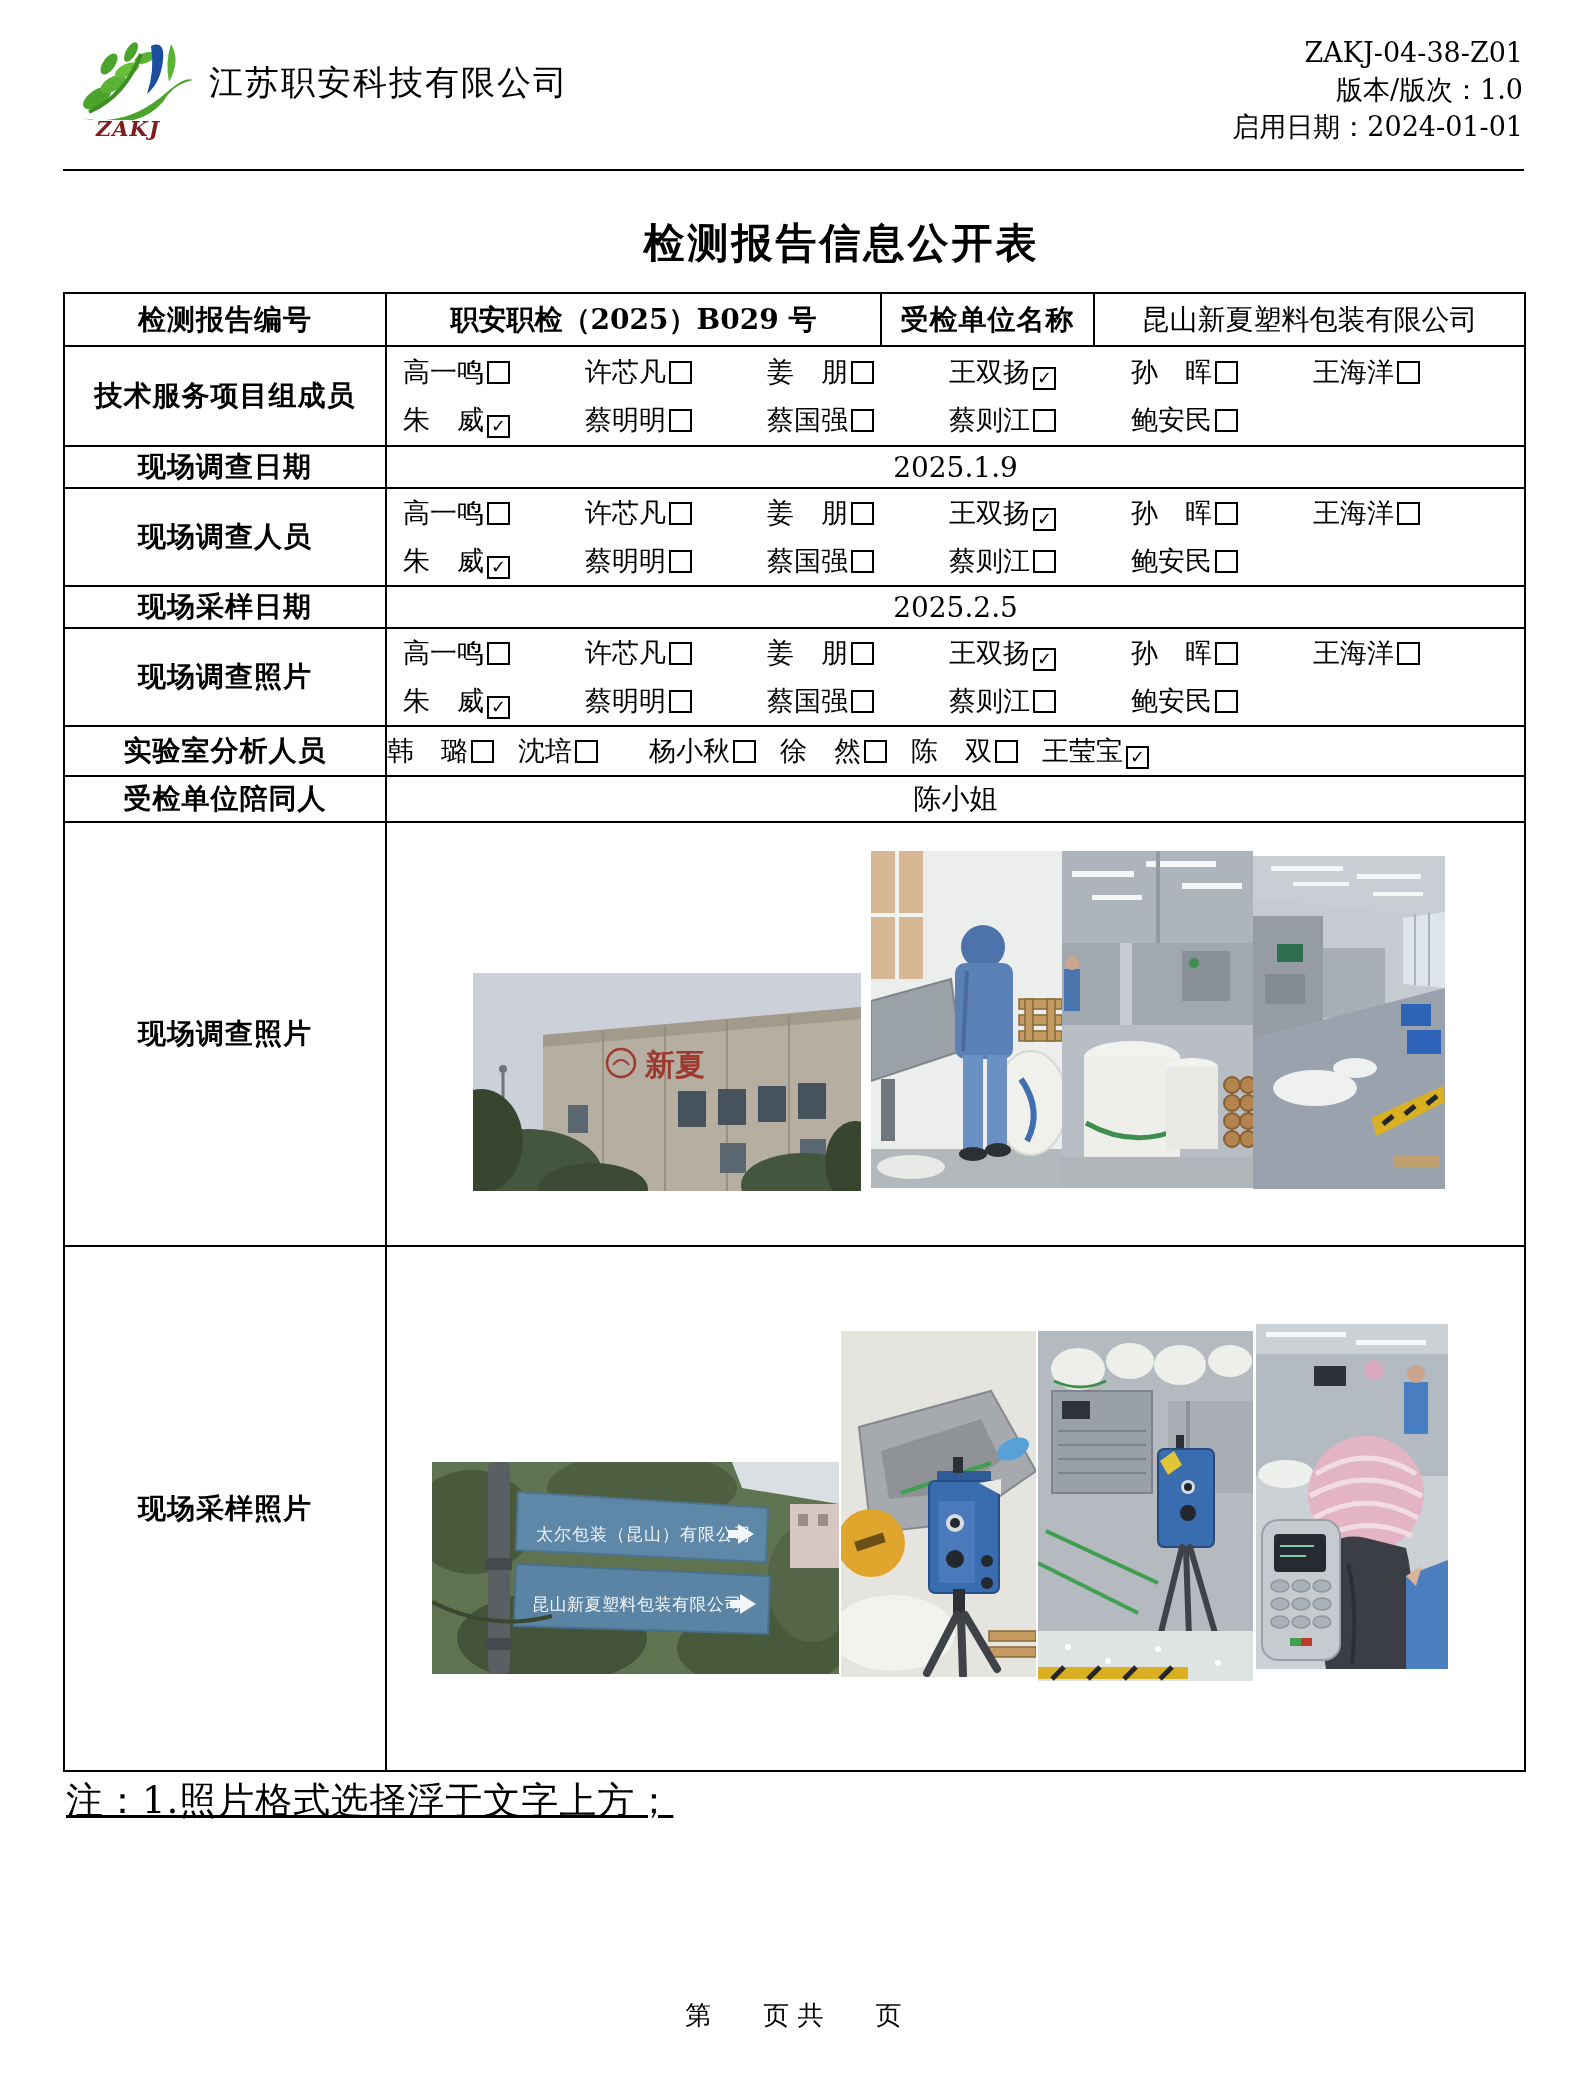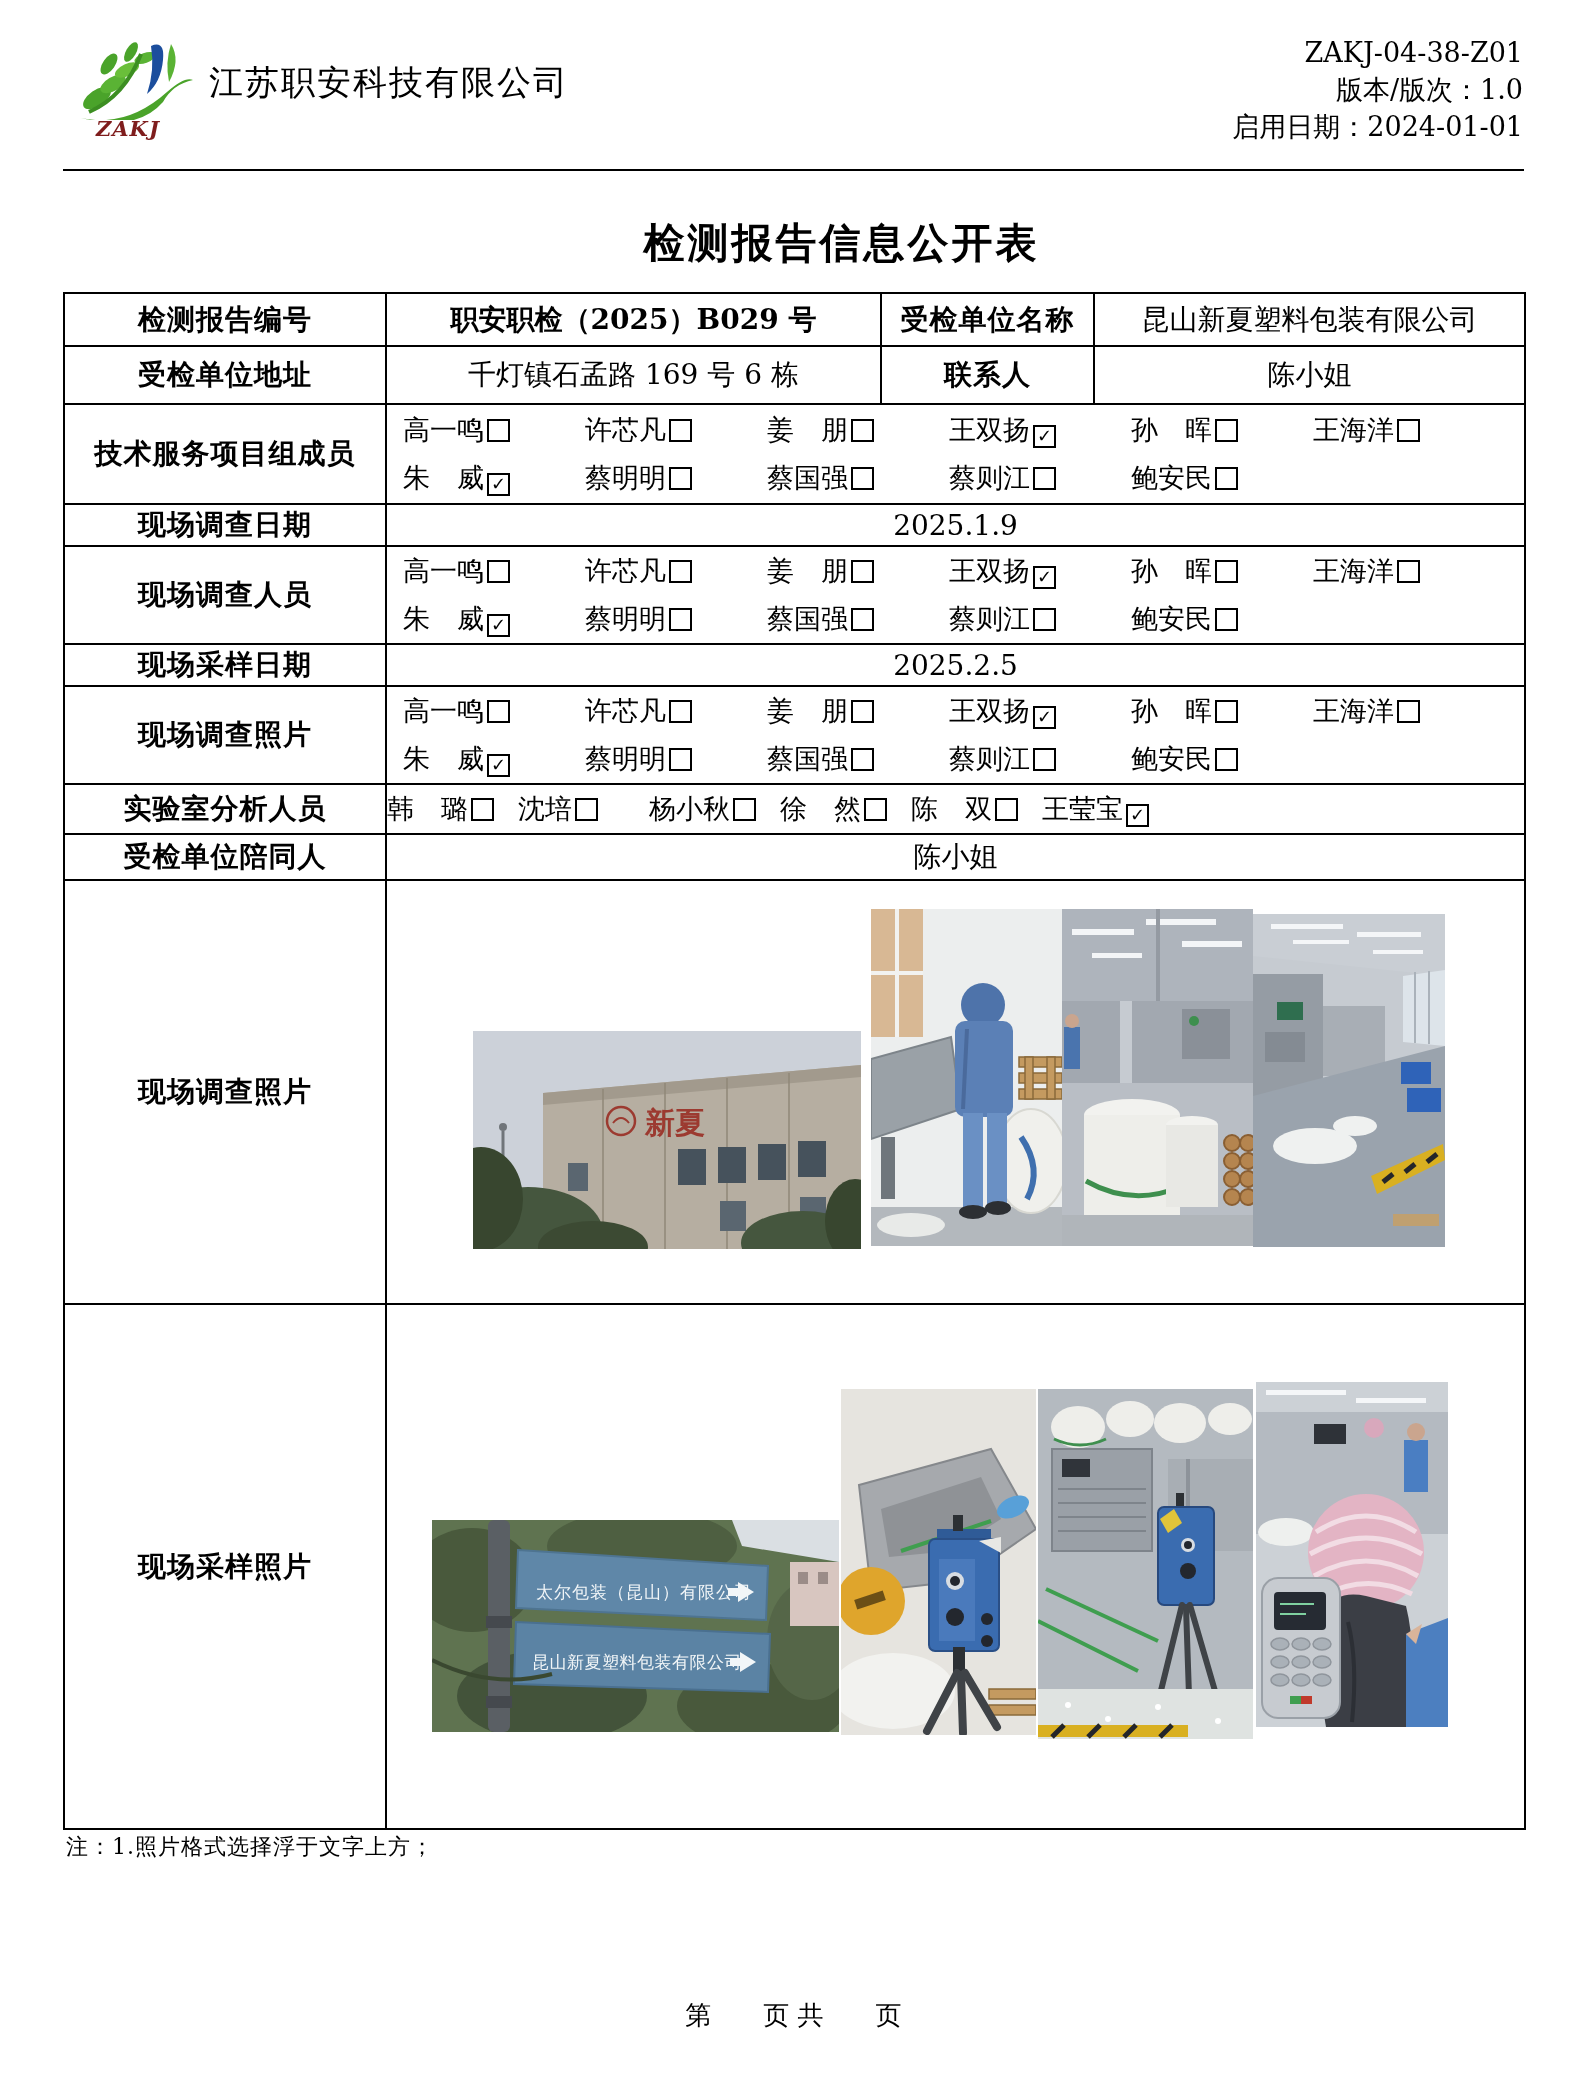--- a/index.html
+++ b/index.html
@@ -85,12 +85,6 @@
       <td class="val">昆山新夏塑料包装有限公司</td>
     </tr>
 
-    <tr style="height:58px">
-      <td class="lbl">受检单位地址</td>
-      <td class="val">千灯镇石孟路 169 号 6 栋</td>
-      <td class="lbl">联系人</td>
-      <td class="val">陈小姐</td>
-    </tr>
 
     <tr style="height:100px">
       <td class="lbl">技术服务项目组成员</td>

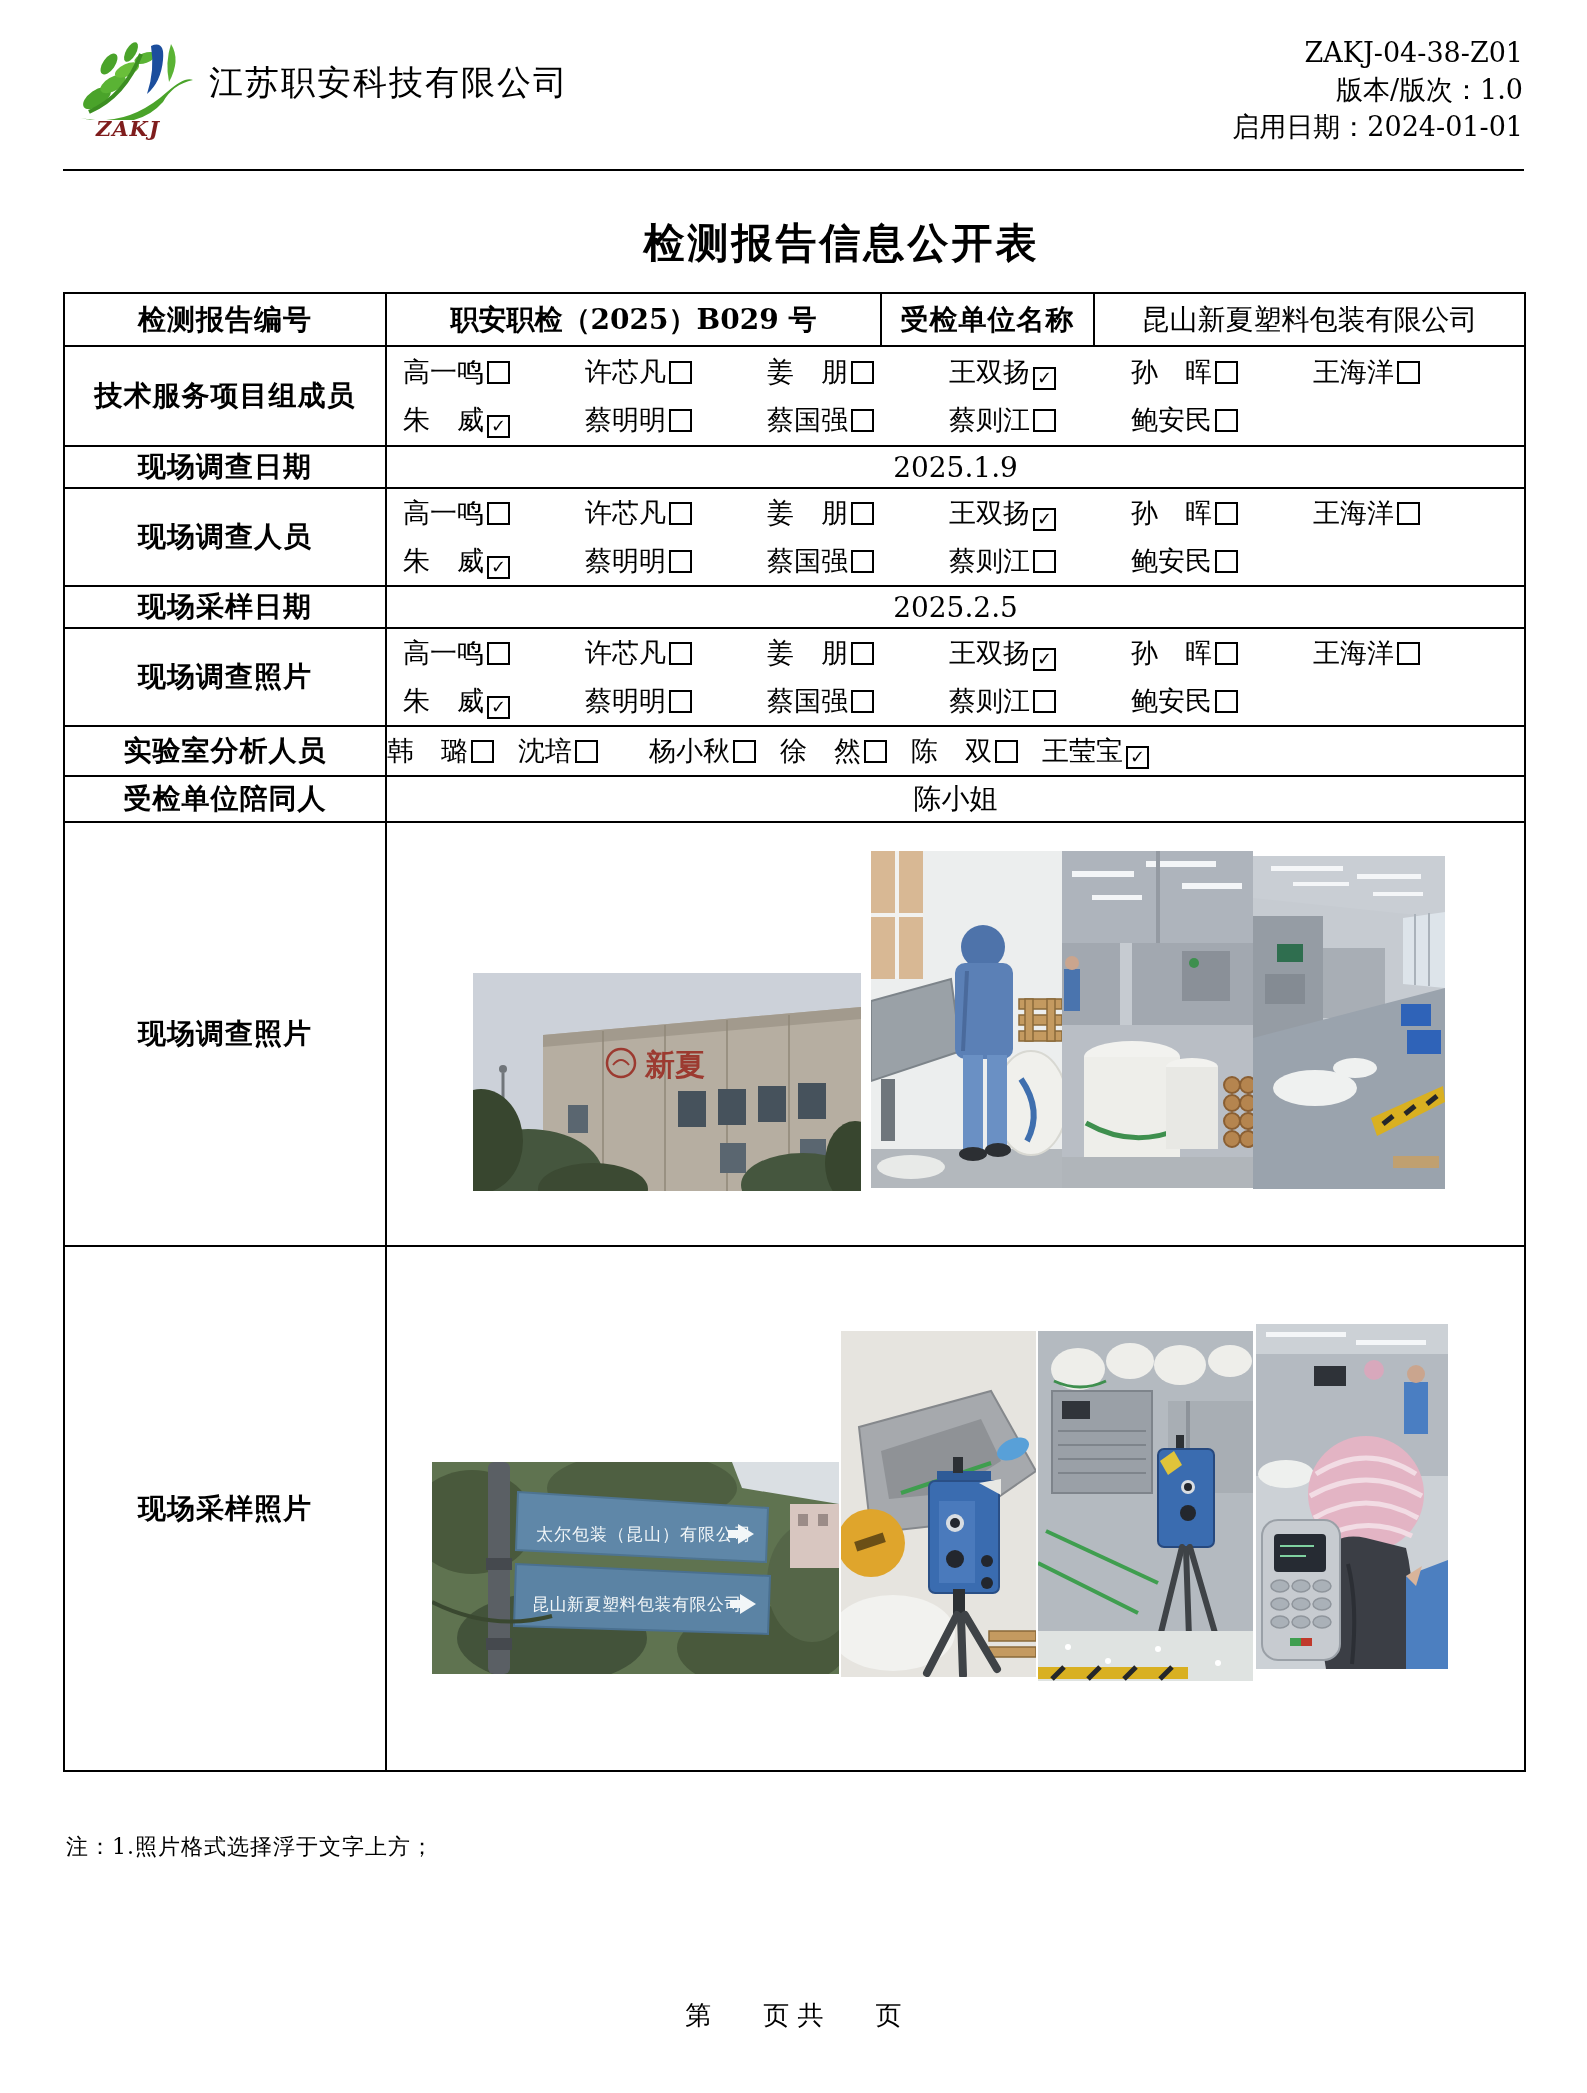--- a/index.html
+++ b/index.html
@@ -38,7 +38,7 @@
   .ph svg{display:block;}
 
   
-  .note{position:absolute;left:66px;top:1832px;font-size:22px;letter-spacing:1px;}
+  .note{position:absolute;left:66px;top:1776px;font-size:37px;letter-spacing:1px;text-decoration:underline;}
   .footer{position:absolute;left:0;top:1998px;width:100%;text-align:center;font-size:26px;}
 </style>
 </head>

